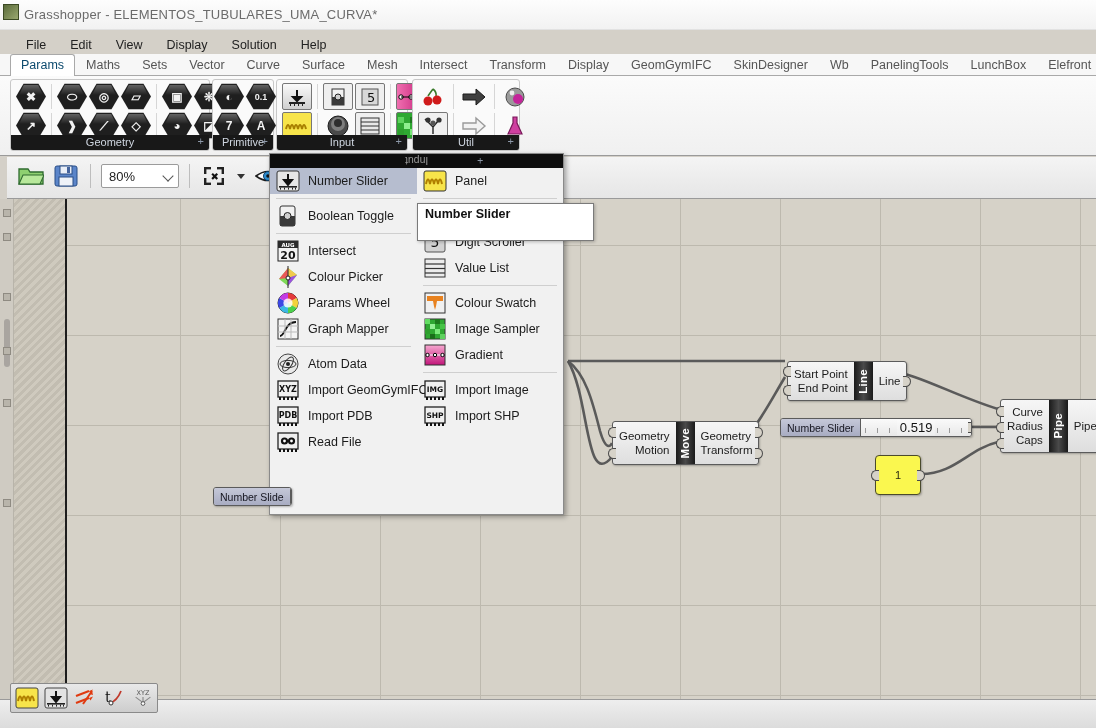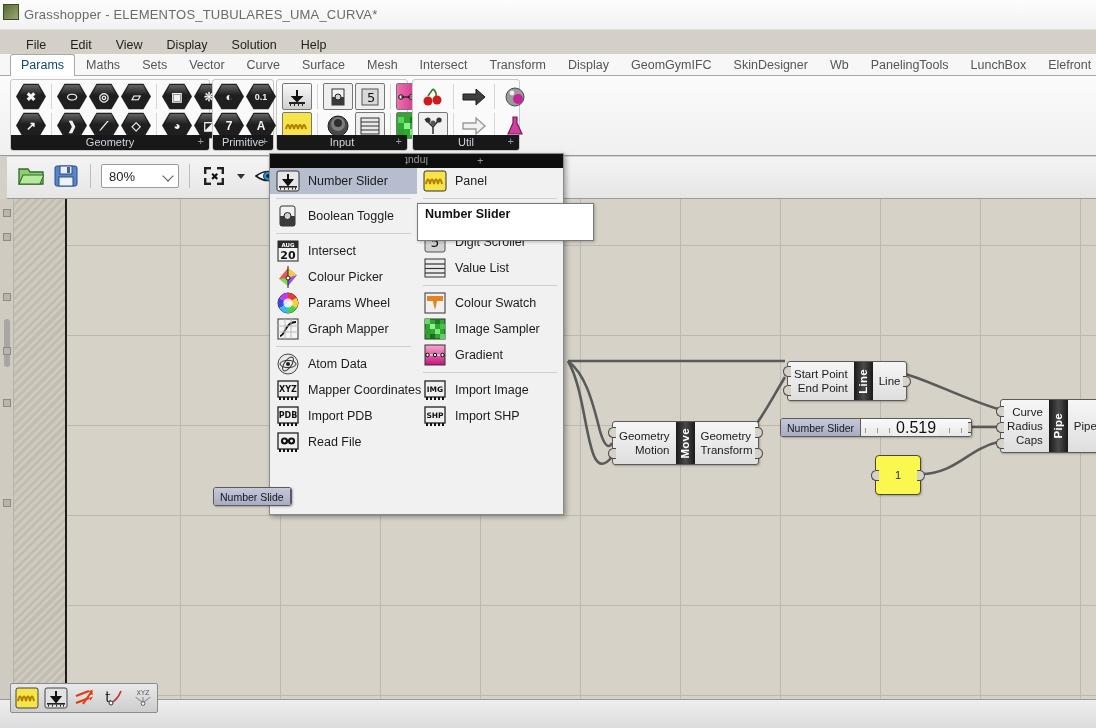--- a/index.html
+++ b/index.html
@@ -777,7 +777,7 @@
                 </g>
               </svg>
           </span>
-          <span>Mapper Coordinates</span>
+          <span>Import GeomGymIFC</span>
         </div>
         <div class="mitem">
           <span class="mico">

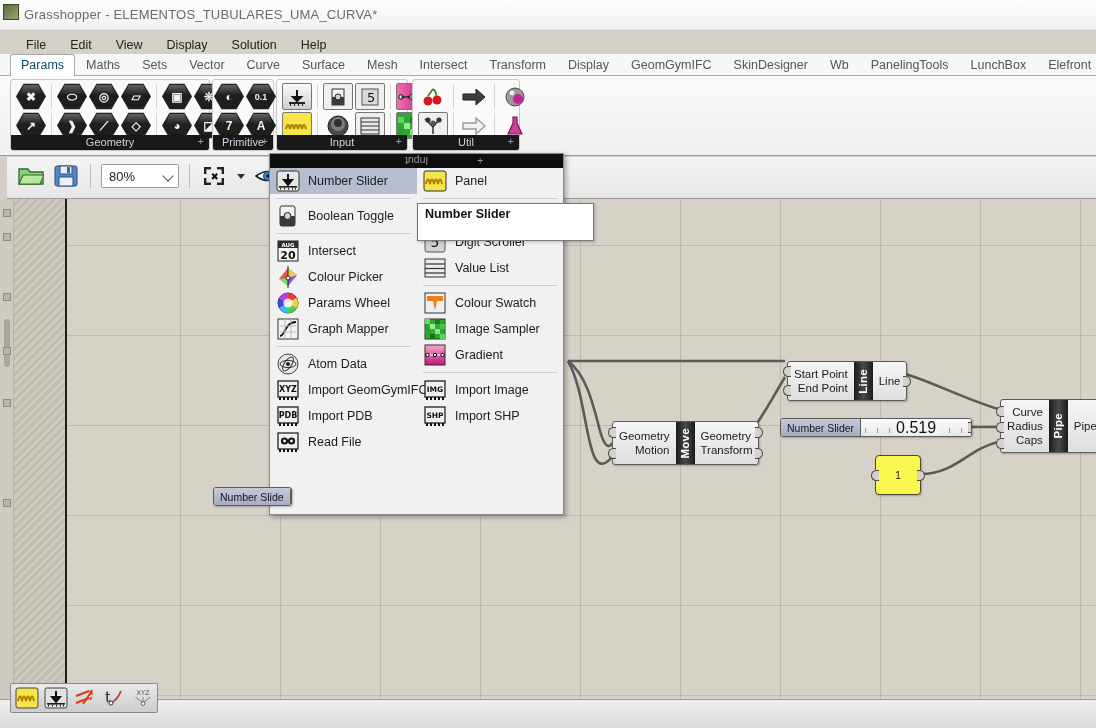--- a/index.html
+++ b/index.html
@@ -189,7 +189,7 @@
   .slidernode .track {
     background: linear-gradient(#fafafa,#e8e8e8); position: relative;
     display: flex; align-items: center; justify-content: center;
-    color: #111; font-size: 16px; min-width: 100px; padding: 0 0;
+    color: #111; font-size: 13px; min-width: 100px; padding: 0 0;
   }
   .slidernode .track .ticks {
     position: absolute; left: 4px; right: 4px; top: 9px; height: 5px;

